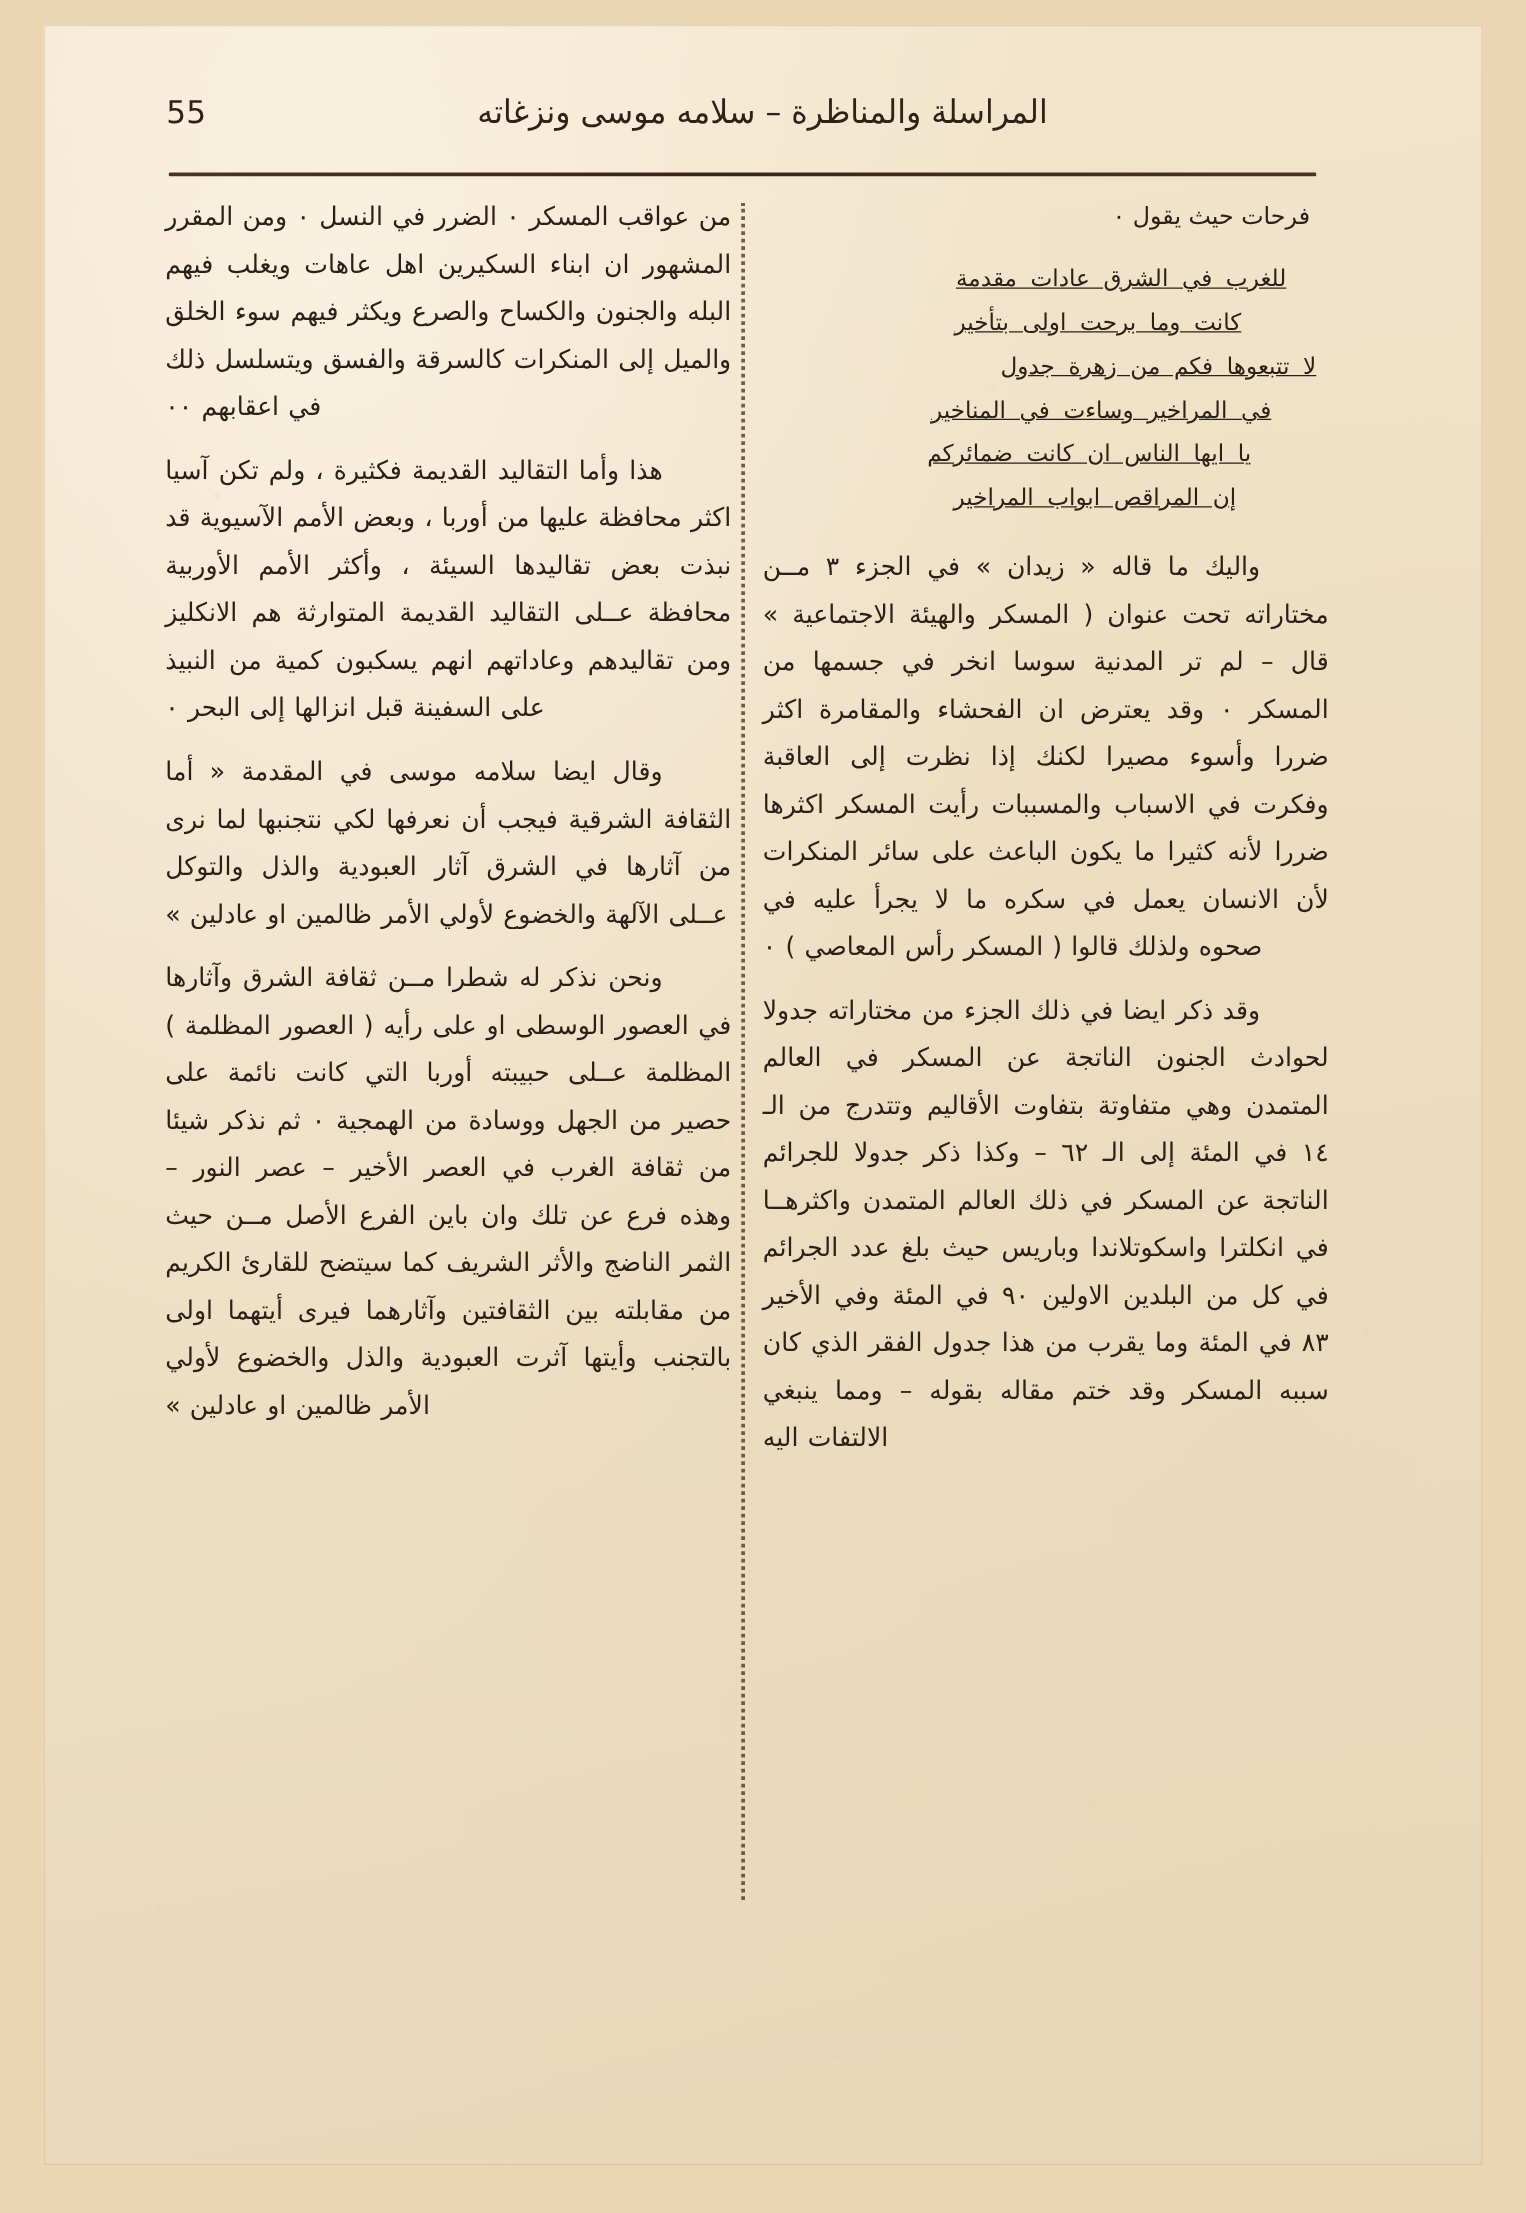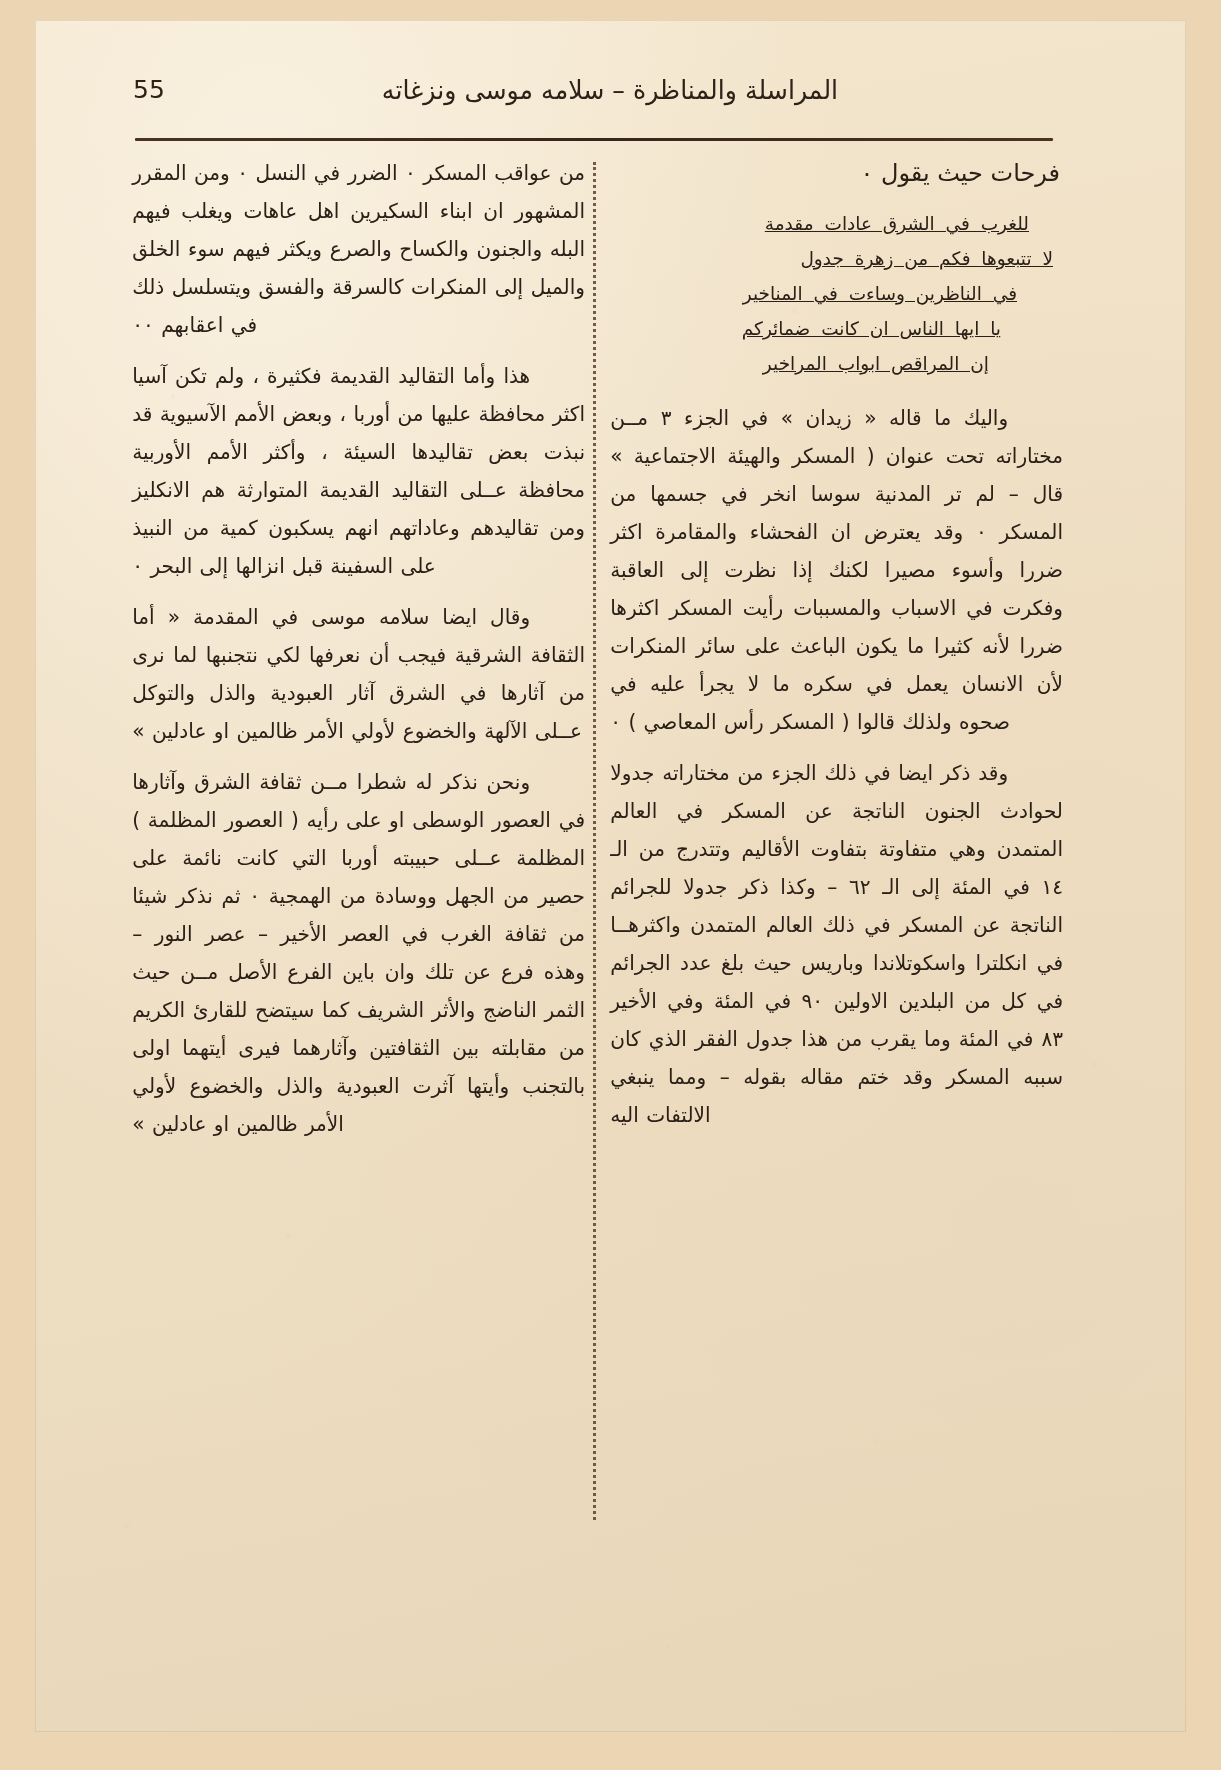--- a/index.html
+++ b/index.html
@@ -174,9 +174,9 @@
   .poem .verse.v-h { padding-right: 74px; }
 
   .lead-line {
-    margin: 0 3px 14px 0;
-    direction: rtl;
-    font-size: 24px;
+    margin: 0 15px 14px 0;
+    direction: rtl;
+    font-size: 19px;
     line-height: 38px;
     color: #2b2017;
   }

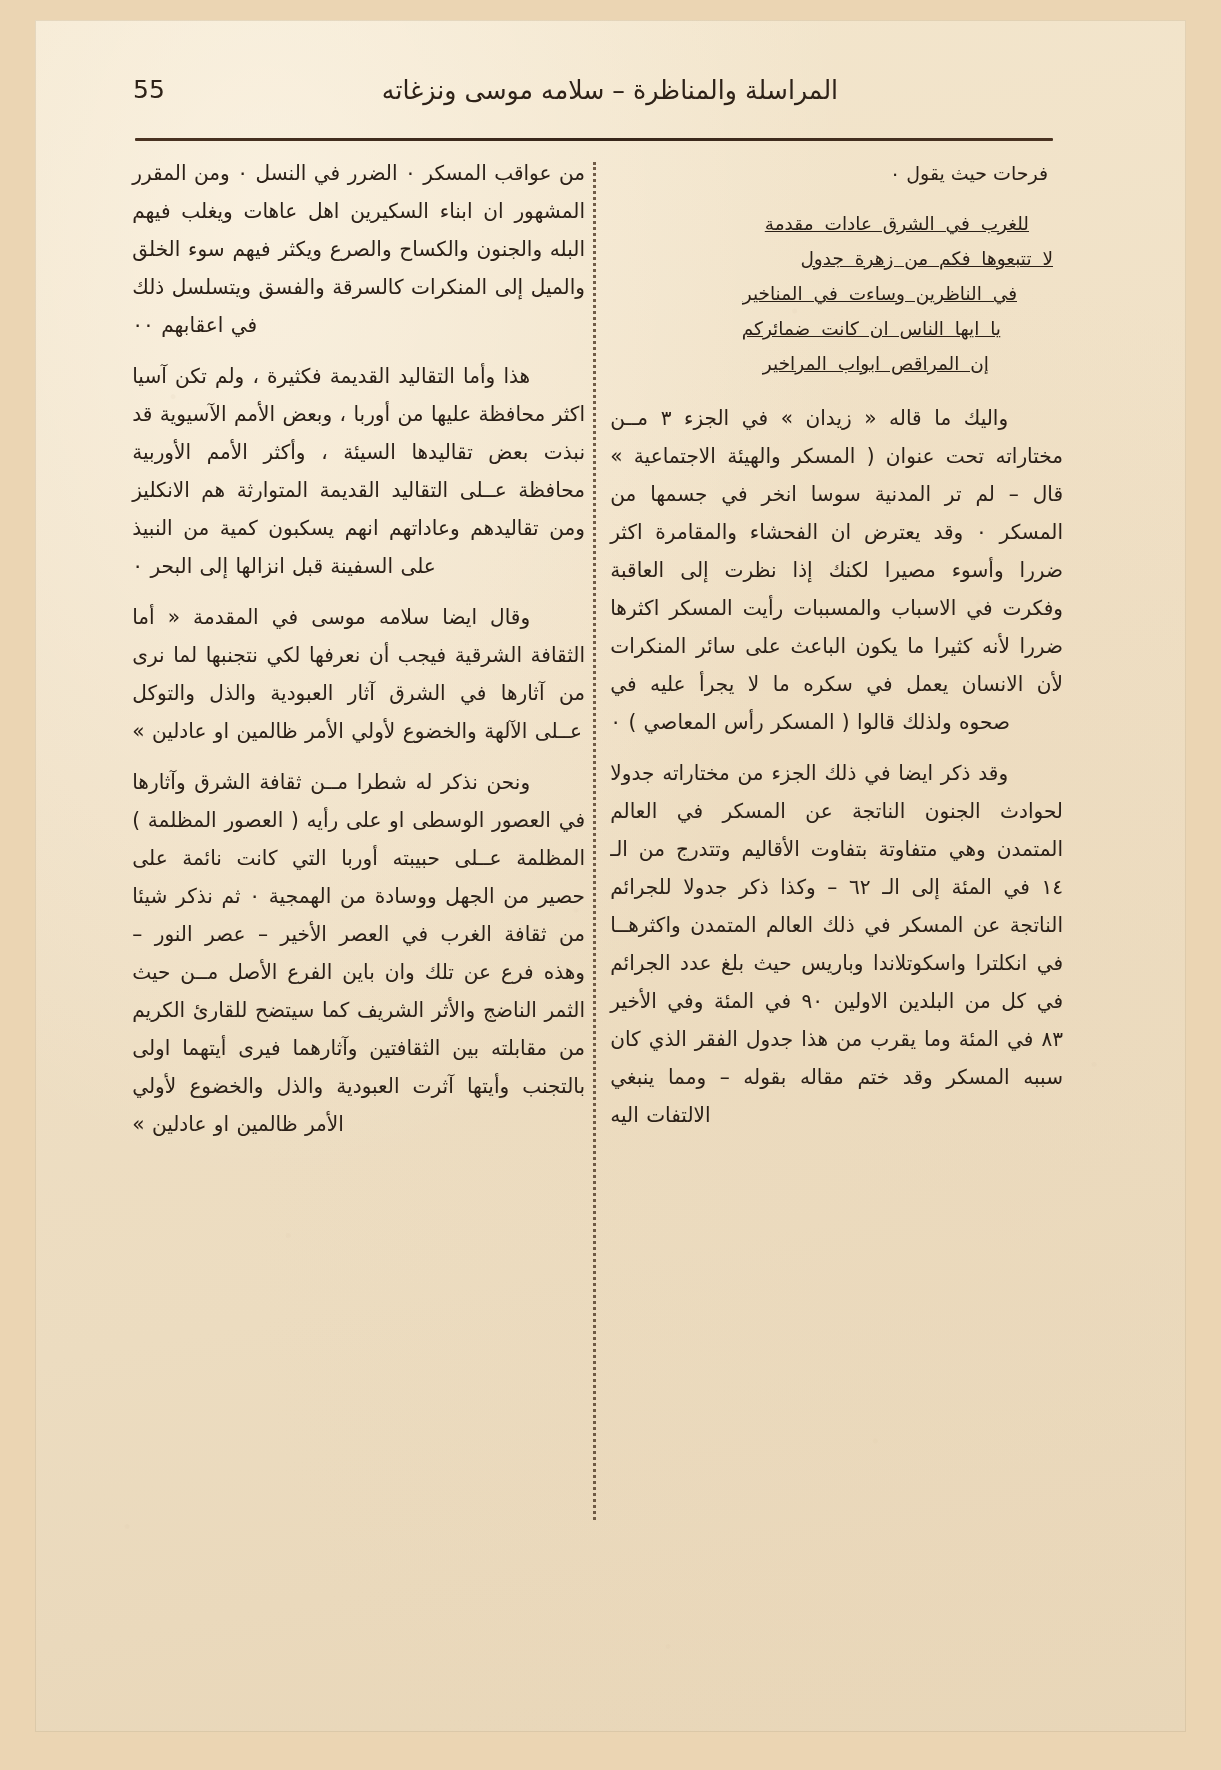--- a/index.html
+++ b/index.html
@@ -208,6 +208,7 @@
 
         <div class="poem ink">
           <span class="verse v-a">للغرب في الشرق عادات مقدمة</span>
+          <span class="verse v-b">كانت وما برحت اولى بتأخير</span>
           <span class="verse v-c">لا تتبعوها فكم من زهرة جدول</span>
           <span class="verse v-d">في الناظرين وساءت في المناخير</span>
           <span class="verse v-e">يا ايها الناس ان كانت ضمائركم</span>

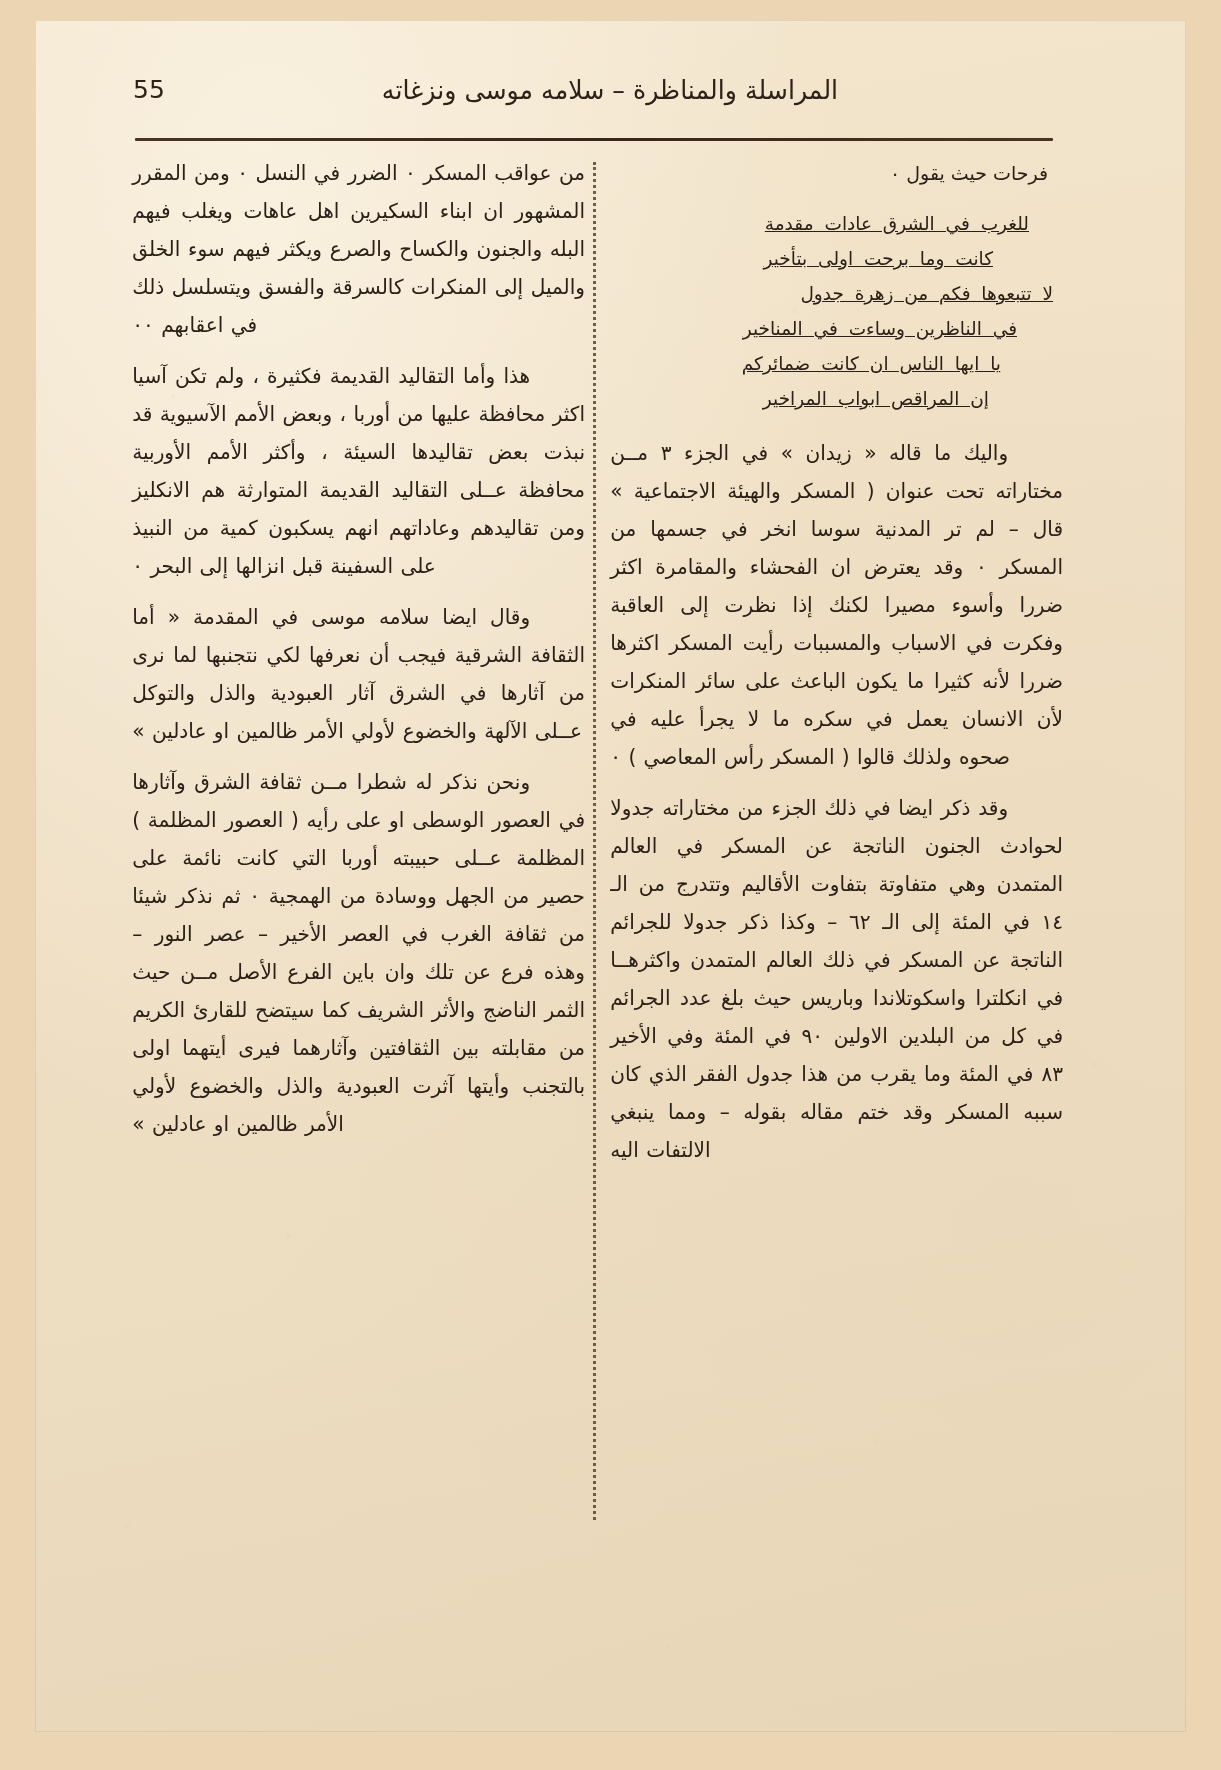--- a/index.html
+++ b/index.html
@@ -210,7 +210,7 @@
           <span class="verse v-a">للغرب في الشرق عادات مقدمة</span>
           <span class="verse v-b">كانت وما برحت اولى بتأخير</span>
           <span class="verse v-c">لا تتبعوها فكم من زهرة جدول</span>
-          <span class="verse v-d">في الناظرين وساءت في المناخير</span>
+          <span class="verse v-d">في المراخير وساءت في المناخير</span>
           <span class="verse v-e">يا ايها الناس ان كانت ضمائركم</span>
           <span class="verse v-h">إن المراقص ابواب المراخير</span>
         </div>

